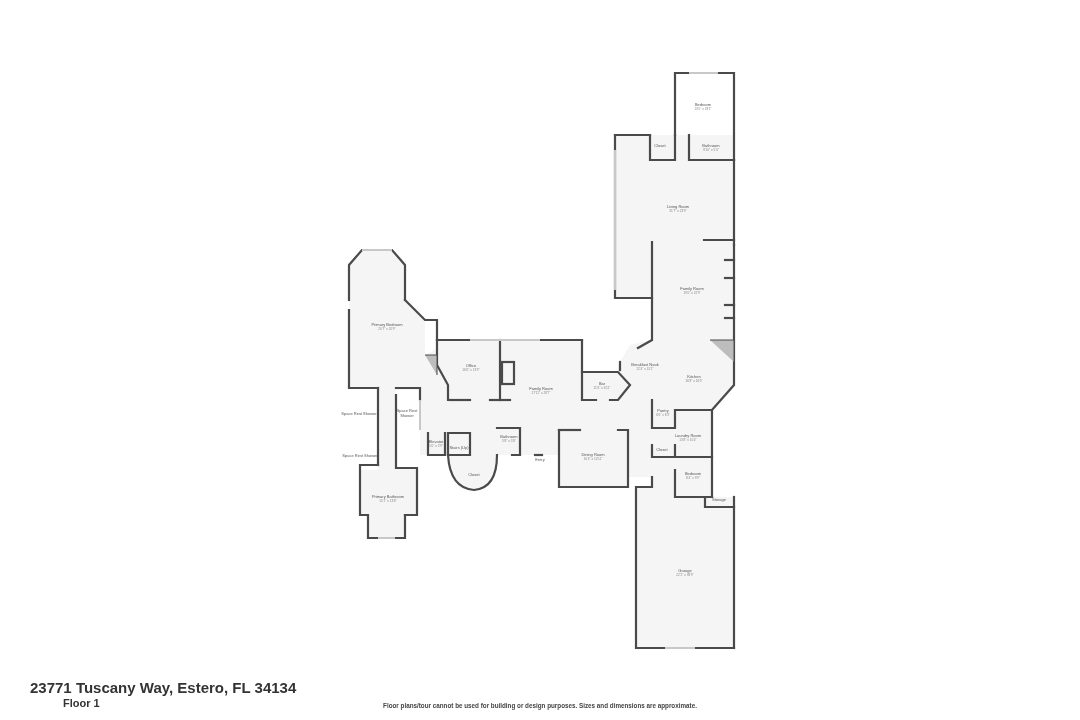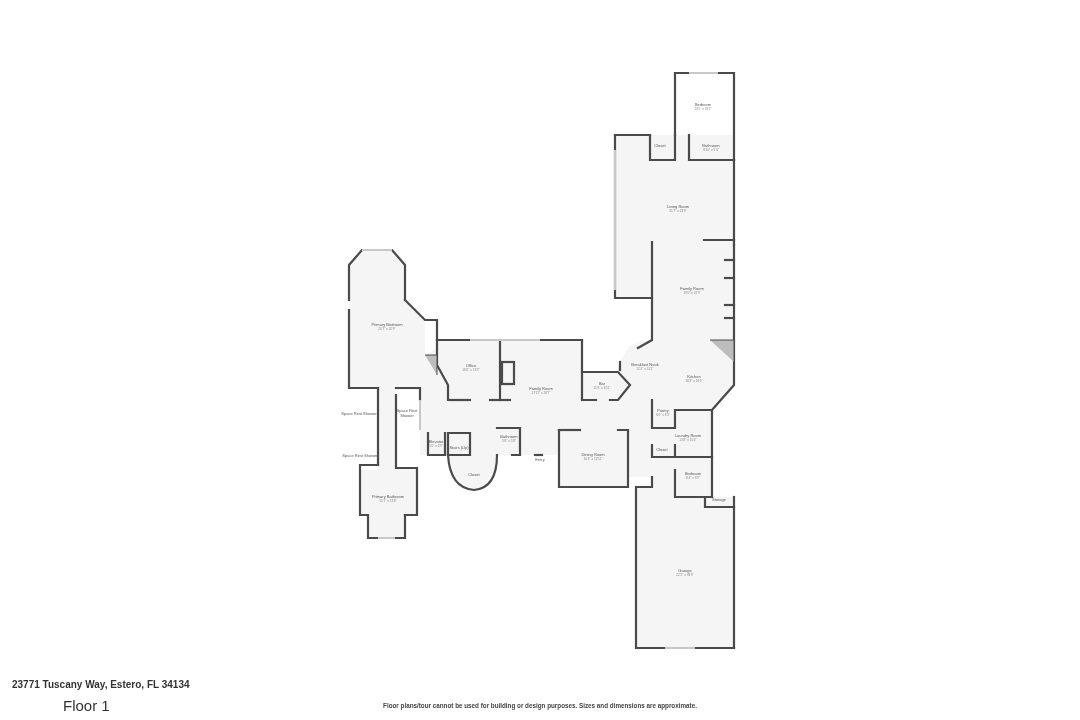--- a/index.html
+++ b/index.html
@@ -18,7 +18,7 @@
   }
   .room-name { font-size: 4px; display: block; }
   .room-dim { font-size: 3.2px; display: block; color: #888; }
-  .footer-address { position: absolute; left: 12px; top: 679px; font-size: 10px; font-weight: bold; color: #333; }
+  .footer-address { position: absolute; left: 30px; top: 679px; font-size: 15px; font-weight: bold; color: #333; }
   .footer-floor { position: absolute; left: 18px; top: 697px; font-size: 15px; font-weight: normal; color: #333; padding-left: 45px; }
   .footer-disclaimer { position: absolute; left: 0; width: 1080px; text-align: center; top: 702px; font-size: 6.3px; font-weight: bold; color: #444; }
 </style>

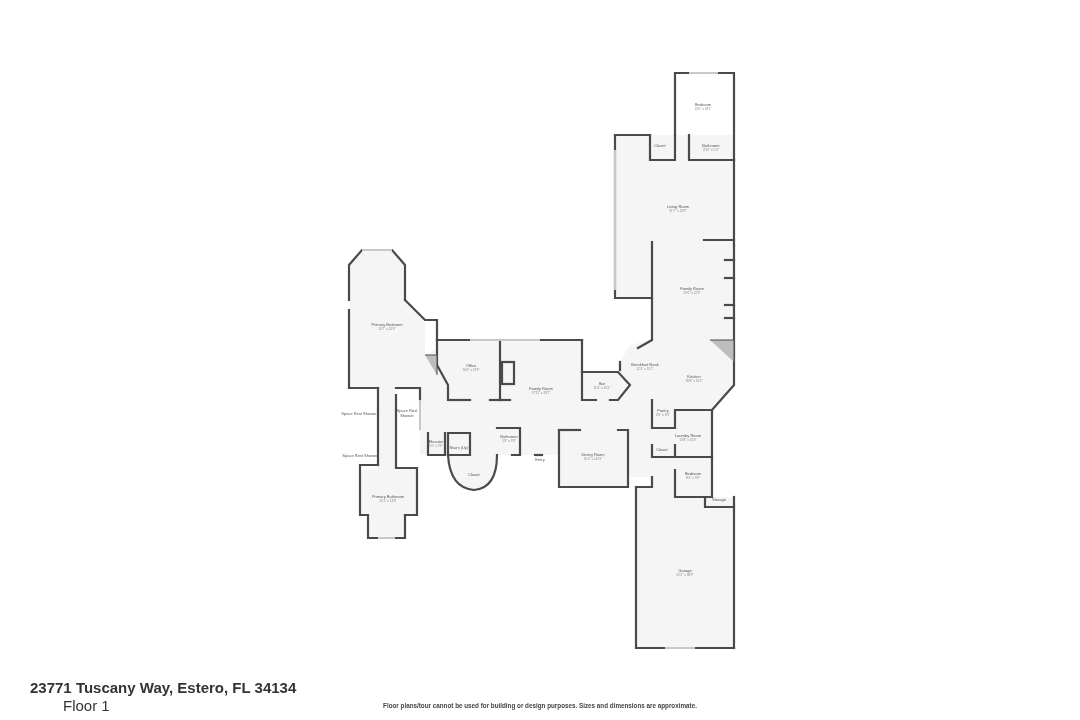--- a/index.html
+++ b/index.html
@@ -19,7 +19,7 @@
   .room-name { font-size: 4px; display: block; }
   .room-dim { font-size: 3.2px; display: block; color: #888; }
   .footer-address { position: absolute; left: 30px; top: 679px; font-size: 15px; font-weight: bold; color: #333; }
-  .footer-floor { position: absolute; left: 18px; top: 697px; font-size: 15px; font-weight: normal; color: #333; padding-left: 45px; }
+  .footer-floor { position: absolute; left: 18px; top: 697px; font-size: 11px; font-weight: bold; color: #333; padding-left: 45px; }
   .footer-disclaimer { position: absolute; left: 0; width: 1080px; text-align: center; top: 702px; font-size: 6.3px; font-weight: bold; color: #444; }
 </style>
 </head>

